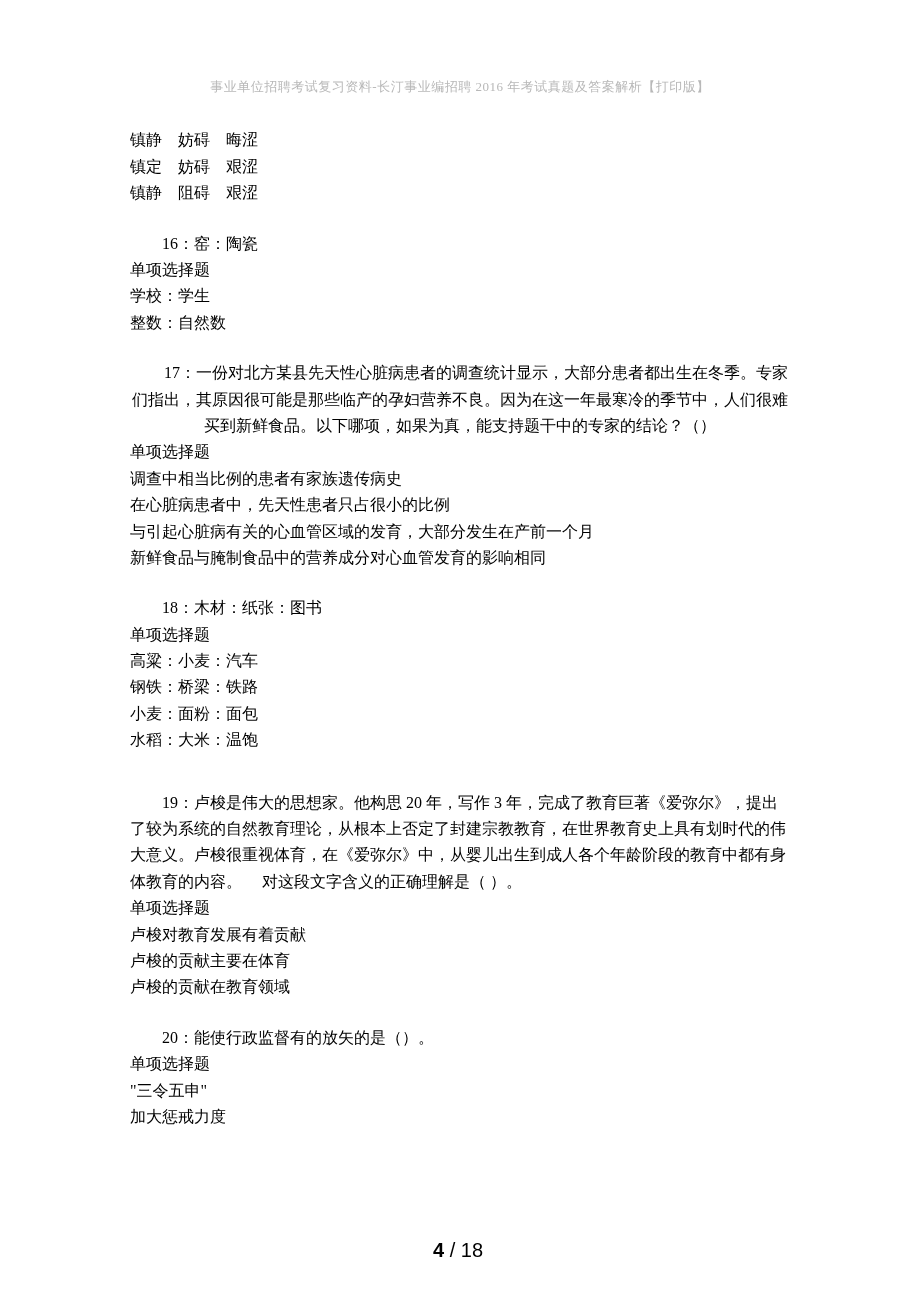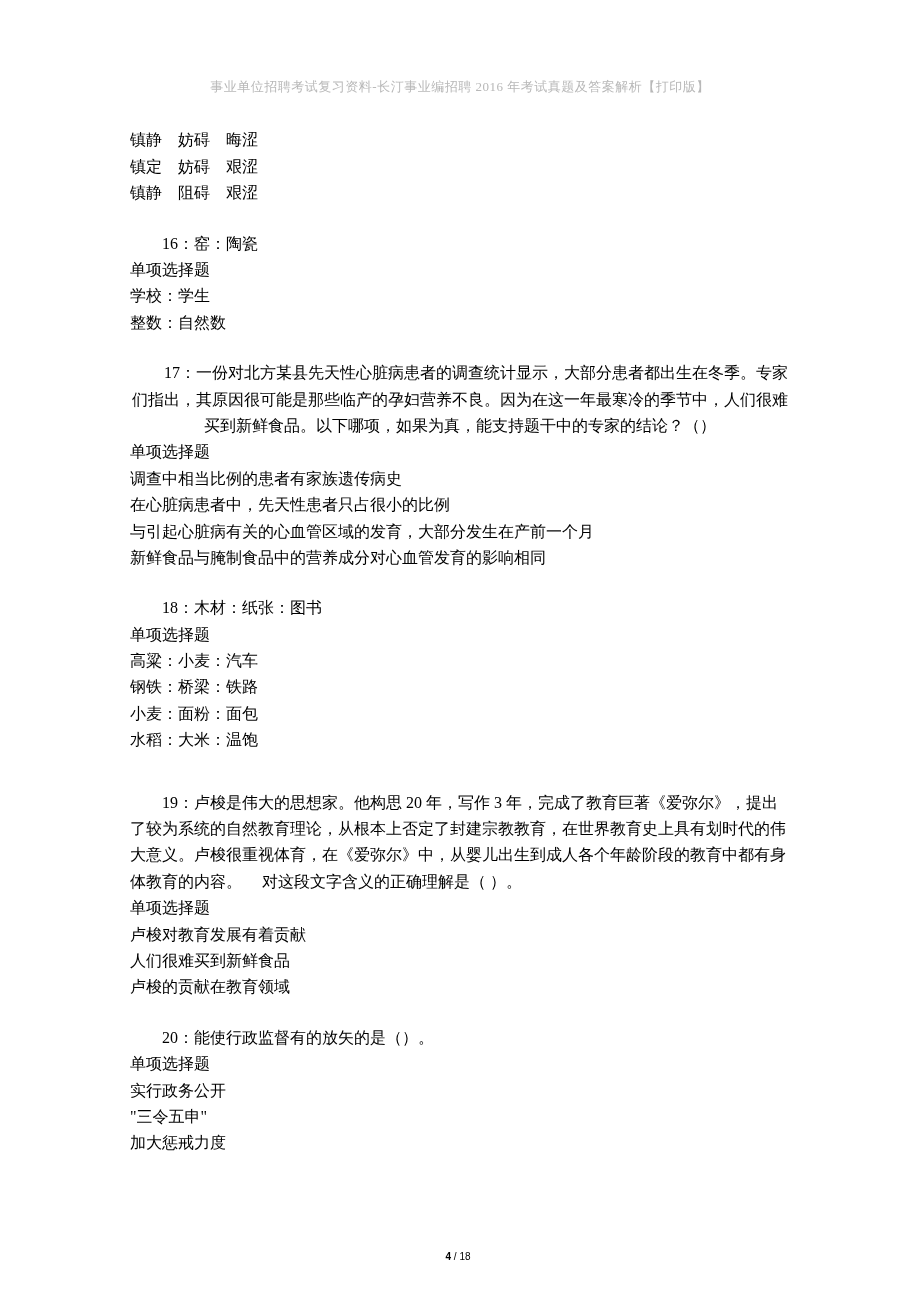--- a/index.html
+++ b/index.html
@@ -89,7 +89,7 @@
     <div style="text-indent:2em;margin-top:36px;">19：卢梭是伟大的思想家。他构思 20 年，写作 3 年，完成了教育巨著《爱弥尔》，提出了较为系统的自然教育理论，从根本上否定了封建宗教教育，在世界教育史上具有划时代的伟大意义。卢梭很重视体育，在《爱弥尔》中，从婴儿出生到成人各个年龄阶段的教育中都有身体教育的内容。 　对这段文字含义的正确理解是（  ）。</div>
     <span class="line">单项选择题</span>
     <span class="line">卢梭对教育发展有着贡献</span>
-    <span class="line">人们很难买到新鲜食品</span>
+    <span class="line">卢梭的贡献主要在体育</span>
     <span class="line">卢梭的贡献在教育领域</span>
   </div>
 

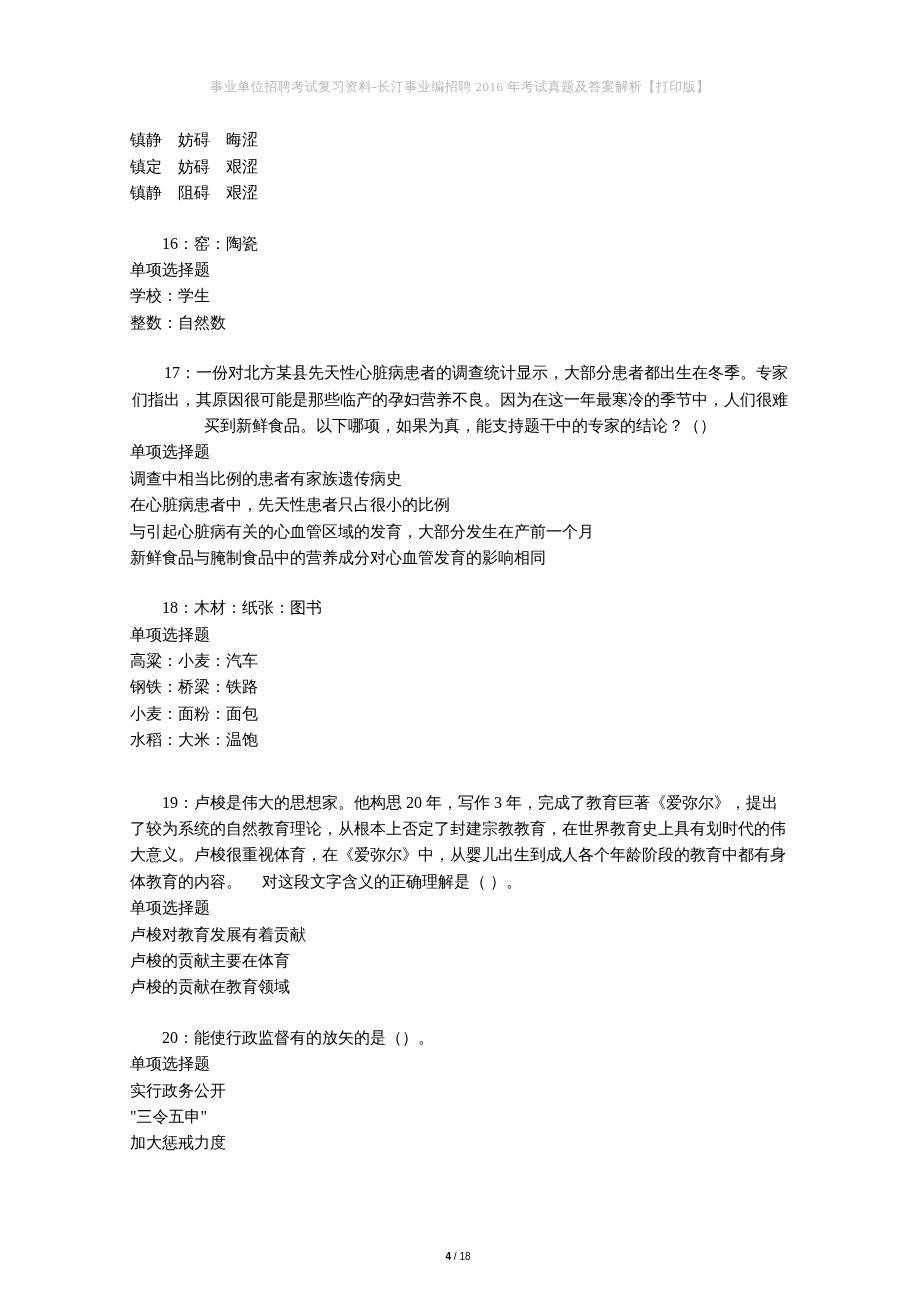--- a/index.html
+++ b/index.html
@@ -96,7 +96,6 @@
   <div class="block">
     <span class="line indent">20：能使行政监督有的放矢的是（）。</span>
     <span class="line">单项选择题</span>
-    <span class="line">实行政务公开</span>
     <span class="line">"三令五申"</span>
     <span class="line">加大惩戒力度</span>
   </div>

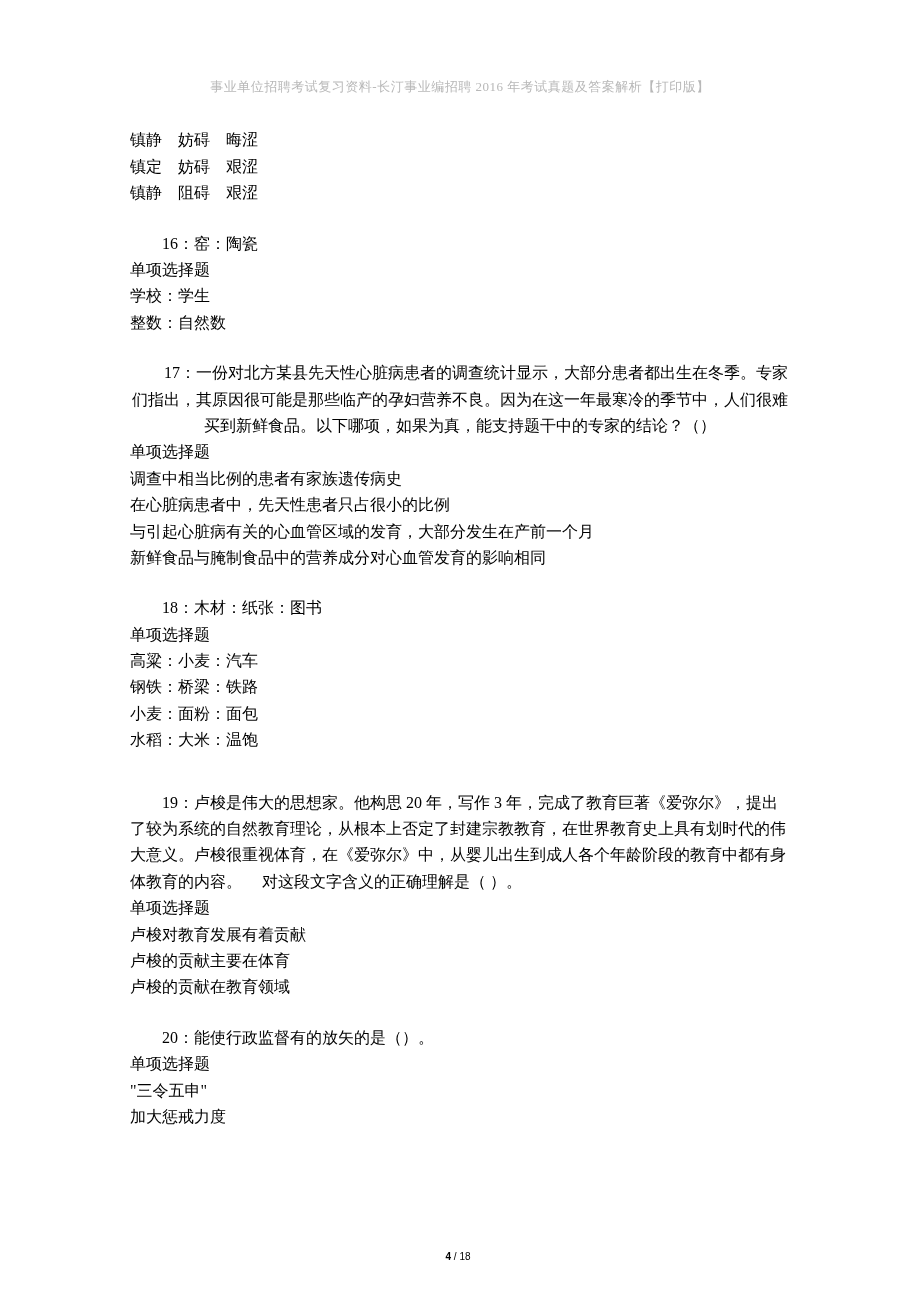--- a/index.html
+++ b/index.html
@@ -40,7 +40,7 @@
     left: 0;
     right: 4px;
     text-align: center;
-    font-size: 10px;
+    font-size: 20px;
     font-family: Arial, sans-serif;
   }
   .pagenum .cur {

